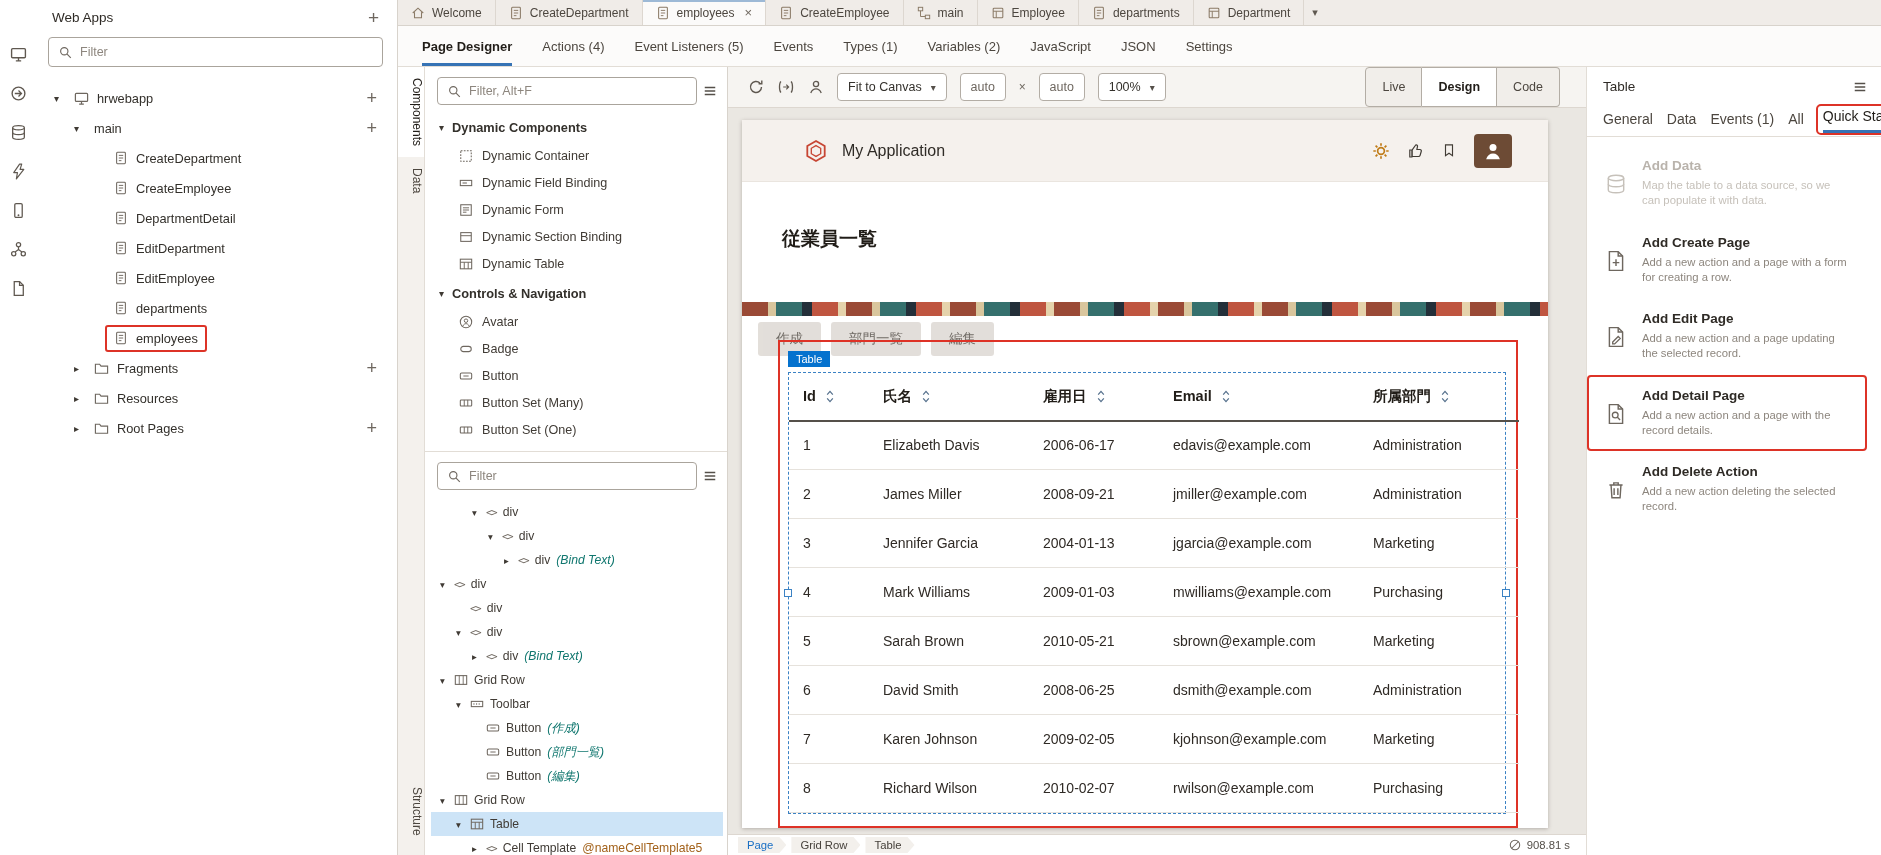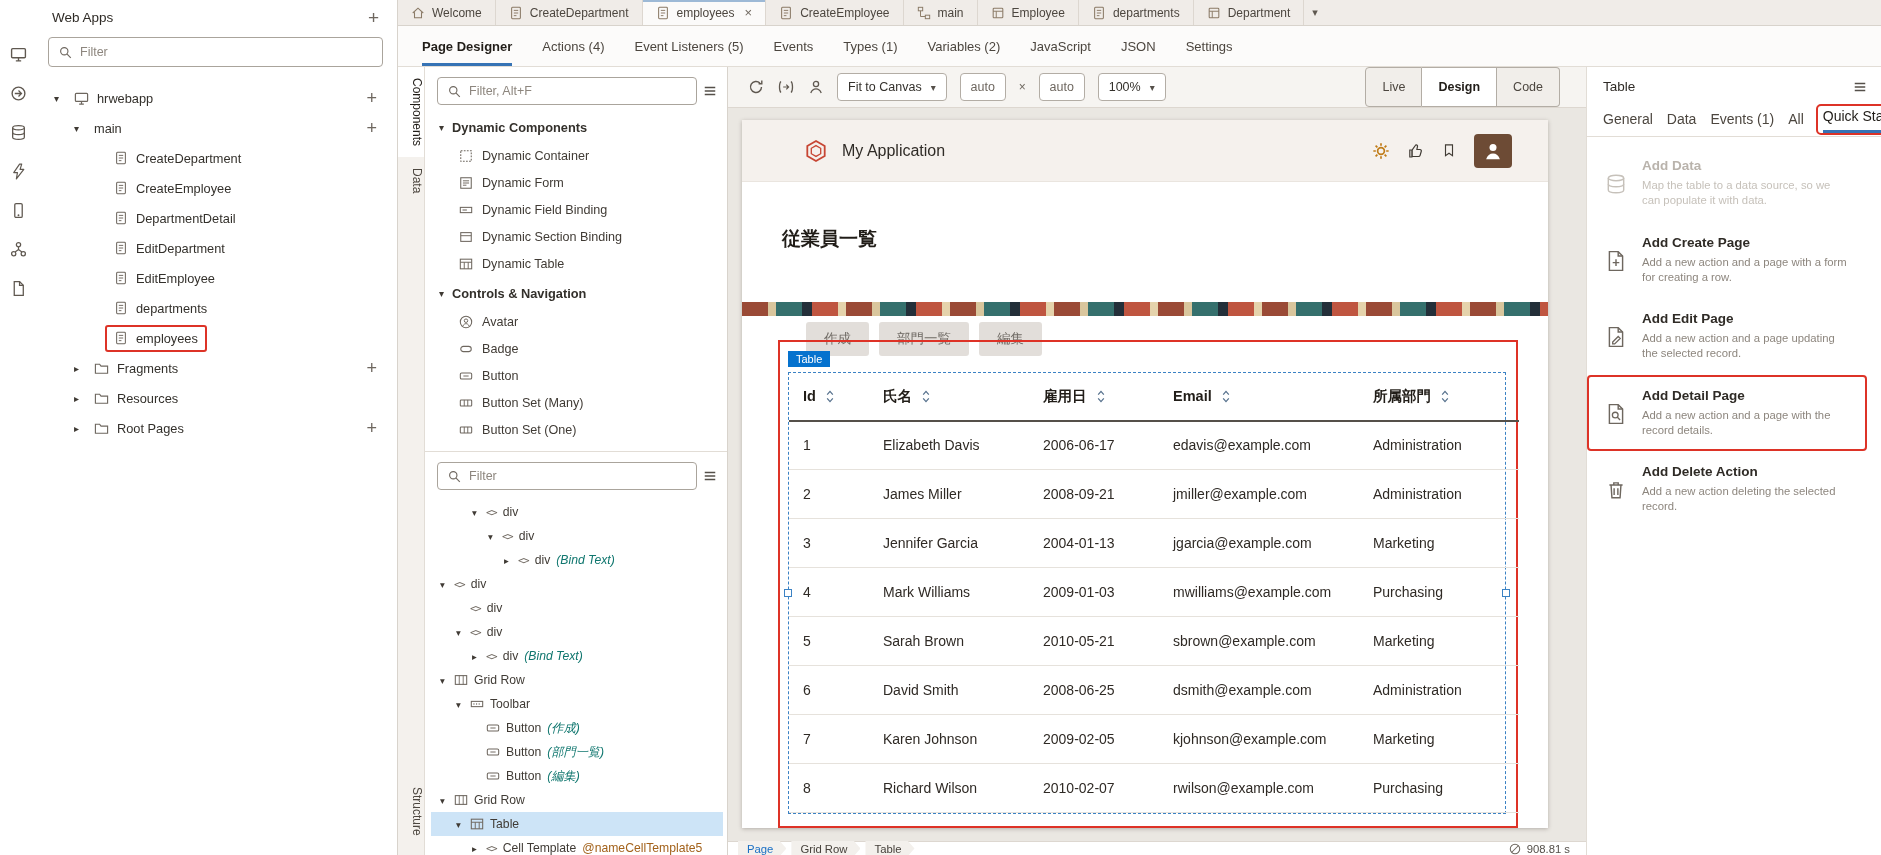--- a/index.html
+++ b/index.html
@@ -470,20 +470,20 @@
               <div class="comp-item">
                 <span class="ic ">
                   <svg viewBox="0 0 16 16" width="14" height="14">
-                    <rect x="2" y="2" width="12" height="12" fill="none" stroke="currentColor" stroke-width="1.2"></rect>
-                    <path d="M4.5 5.5h7M4.5 8h7M4.5 10.5h4" stroke="currentColor" stroke-width="1.1" fill="none"></path>
-                  </svg>
-                </span>
-                <span>Dynamic Form</span>
+                    <rect x="1.5" y="5" width="13" height="6" fill="none" stroke="currentColor" stroke-width="1.2"></rect>
+                    <path d="M4 8h5" stroke="currentColor" stroke-width="1.2" fill="none"></path>
+                  </svg>
+                </span>
+                <span>Dynamic Field Binding</span>
               </div>
               <div class="comp-item">
                 <span class="ic ">
                   <svg viewBox="0 0 16 16" width="14" height="14">
-                    <rect x="1.5" y="5" width="13" height="6" fill="none" stroke="currentColor" stroke-width="1.2"></rect>
-                    <path d="M4 8h5" stroke="currentColor" stroke-width="1.2" fill="none"></path>
-                  </svg>
-                </span>
-                <span>Dynamic Field Binding</span>
+                    <rect x="2" y="2" width="12" height="12" fill="none" stroke="currentColor" stroke-width="1.2"></rect>
+                    <path d="M4.5 5.5h7M4.5 8h7M4.5 10.5h4" stroke="currentColor" stroke-width="1.1" fill="none"></path>
+                  </svg>
+                </span>
+                <span>Dynamic Form</span>
               </div>
               <div class="comp-item">
                 <span class="ic ">

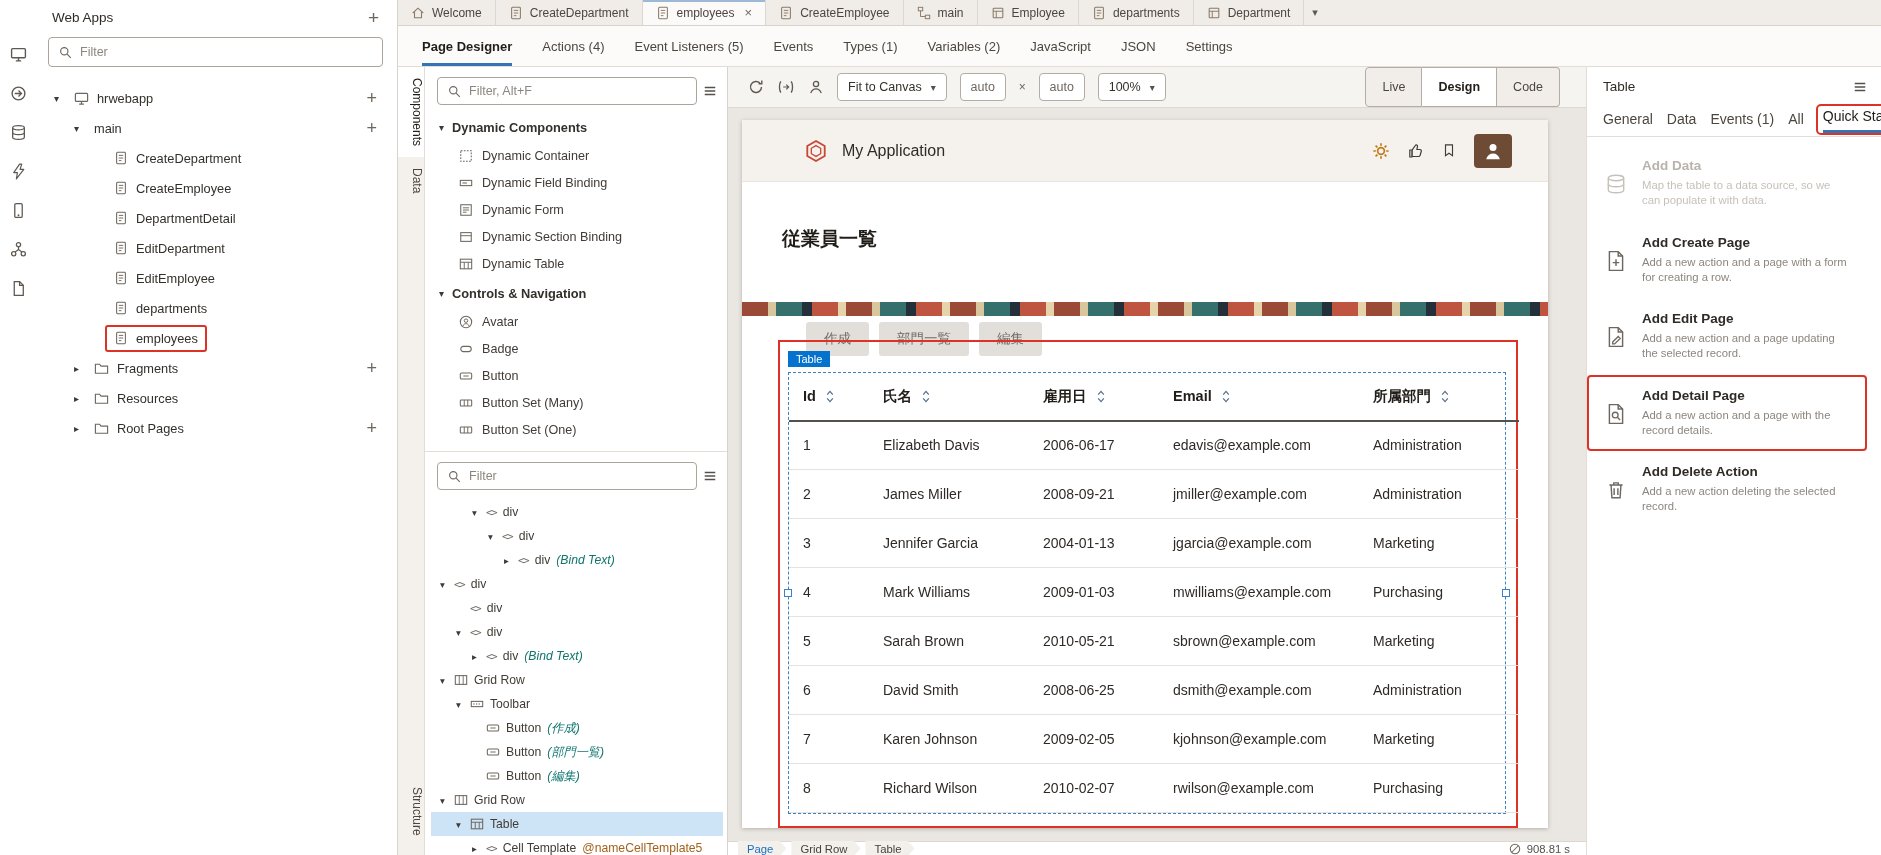--- a/index.html
+++ b/index.html
@@ -93,7 +93,7 @@
 .avatar-btn svg{width:20px;height:20px}
 .pg-title{margin:44px 0 0 40px;font-size:19px;font-weight:bold;color:#211d18}
 .banner{margin-top:50px;height:17px;background:repeating-linear-gradient(90deg,#9a4a36 0 26px,#d9c69d 26px 34px,#35706d 34px 60px,#232f39 60px 70px,#bf5540 70px 96px,#e5d3ac 96px 104px)}
-.btnrow{display:flex;gap:10px;margin:6px 0 0 64px}
+.btnrow{display:flex;gap:10px;margin:6px 0 0 16px}
 .pbtn{background:#dcd7d1;color:#4c463f;border-radius:3px;padding:8px 18px;font-size:13.5px;opacity:.8;cursor:pointer}
 .table-region{position:relative;margin:-16px 30px 0 36px;border:2px solid #de3226;padding:30px 10px 12px 8px}
 .chip{position:absolute;top:9px;left:8px;background:#0572ce;color:#fff;font-size:11px;padding:2px 8px;z-index:2}

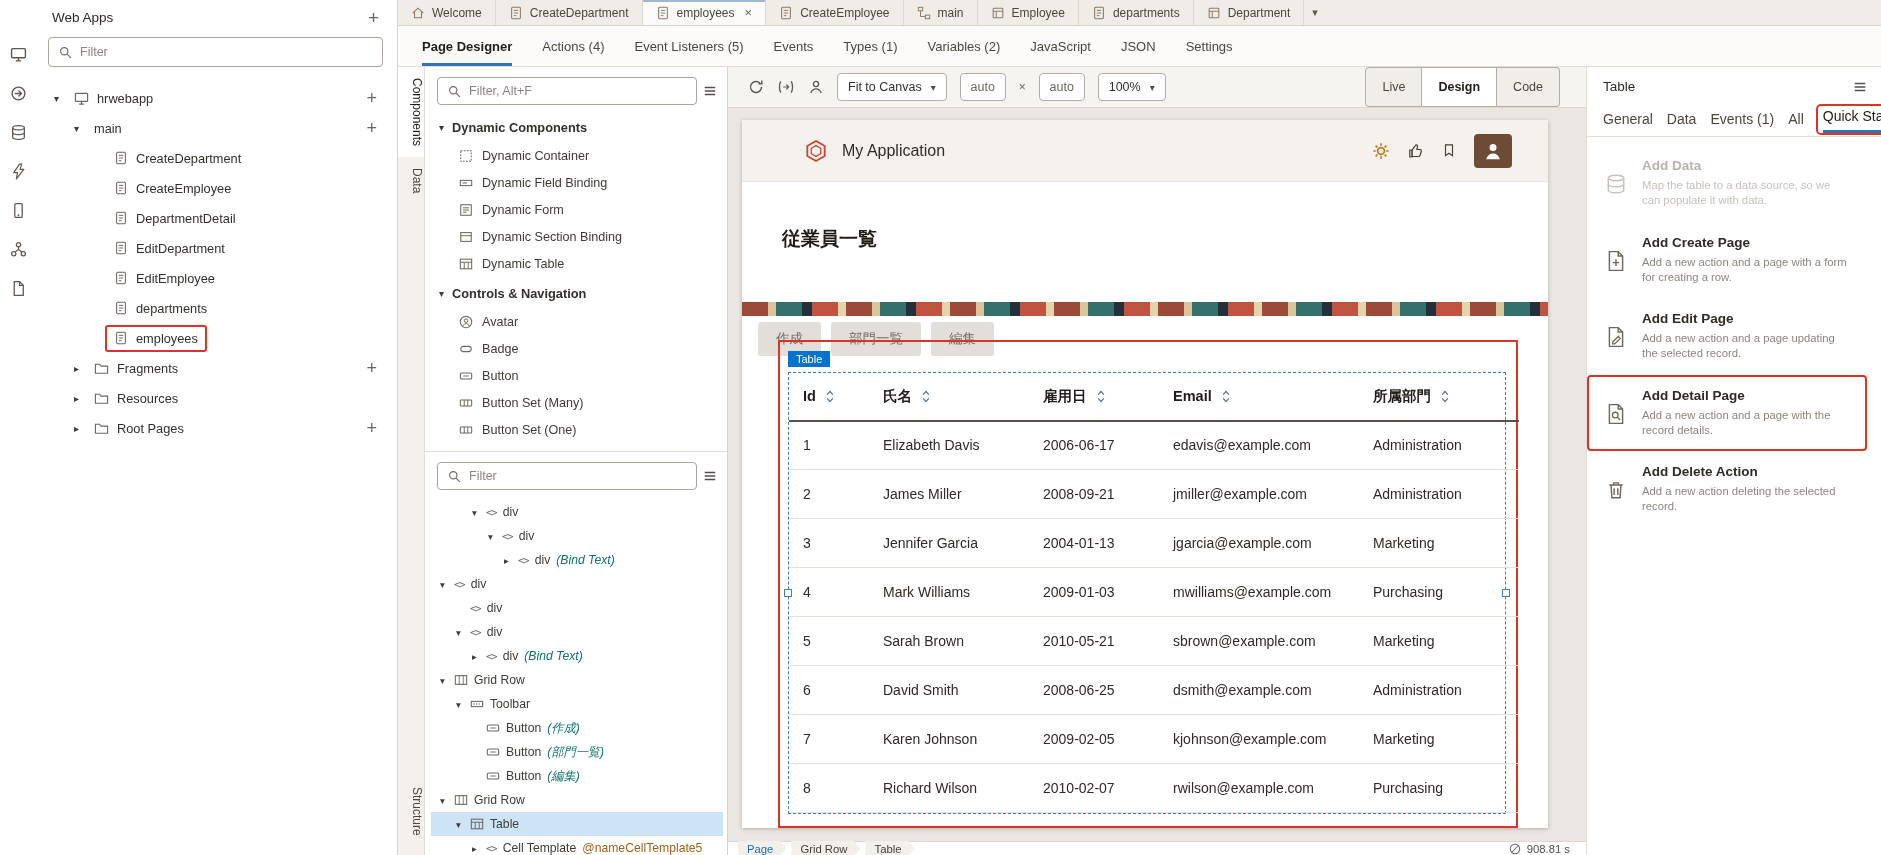--- a/index.html
+++ b/index.html
@@ -105,7 +105,7 @@
 table.emp td{height:49px;border-bottom:1px solid #e6e2dc;padding:0 6px 0 14px;overflow:hidden;white-space:nowrap}
 .th-inner{display:flex;align-items:center;gap:9px}
 .sort-ic svg{width:10px;height:15px}
-.cfooter{height:14px;flex:none;background:#fff;border-top:1px solid #ddd7d0;display:flex;align-items:center;gap:5px;padding:0 16px 0 10px;font-size:11.3px}
+.cfooter{height:21px;flex:none;background:#fff;border-top:1px solid #ddd7d0;display:flex;align-items:center;gap:5px;padding:0 16px 0 10px;font-size:11.3px}
 .crumb{background:#f3f0ec;padding:2px 13px 2px 9px;color:#46413b;clip-path:polygon(0 0,calc(100% - 7px) 0,100% 50%,calc(100% - 7px) 100%,0 100%);cursor:pointer}
 .crumb.first{color:#1a6fc4}
 .timer{margin-left:auto;display:flex;align-items:center;gap:6px;color:#55504a}

